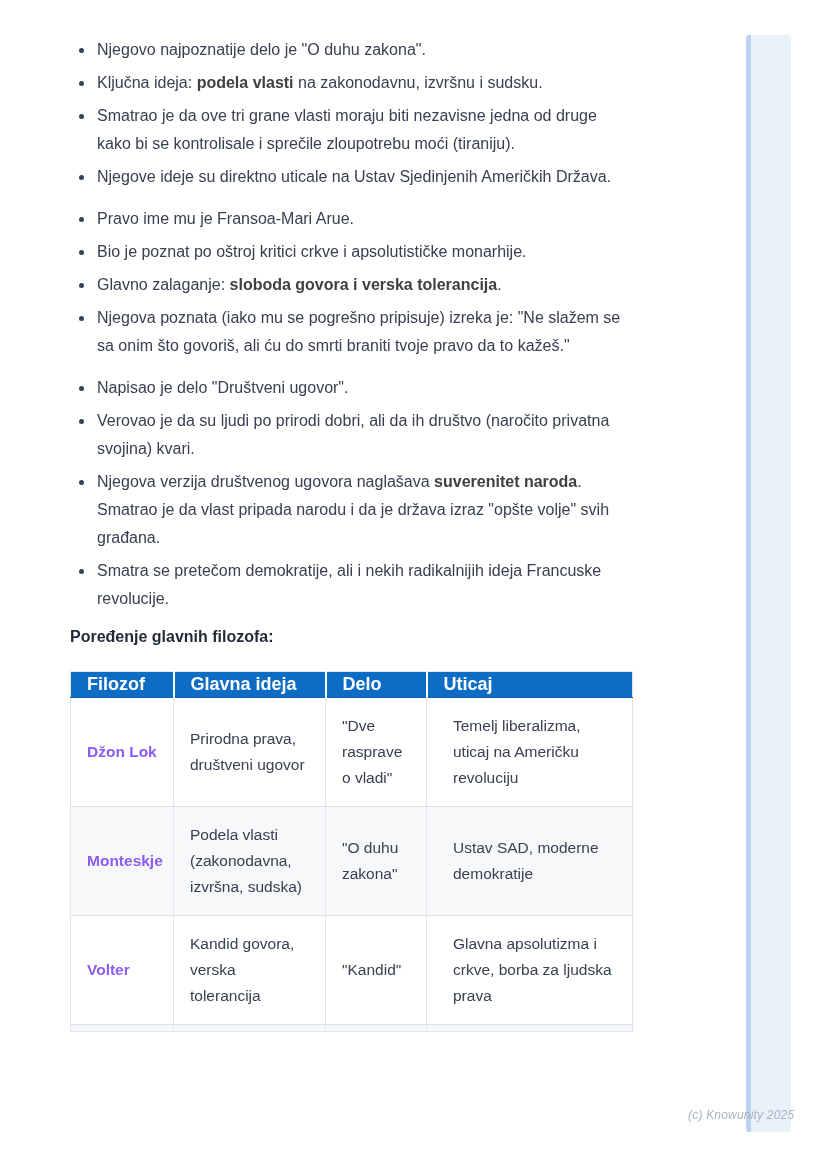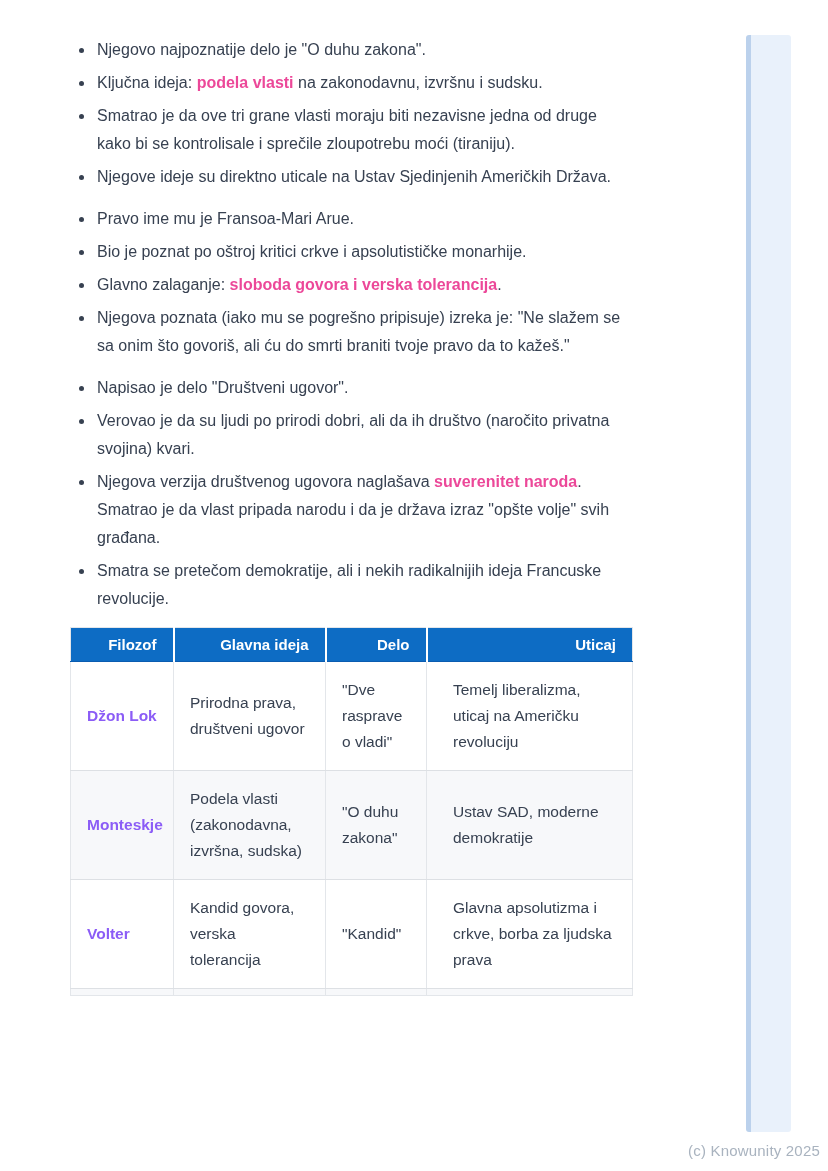--- a/index.html
+++ b/index.html
@@ -29,7 +29,7 @@
     color: #374151;
   }
   ul.bullets li::marker { color: #374151; }
-  .b { font-weight: 700; color: #ec4899; }
+  .b { font-weight: 700; color: #404040; }
   h3.sec-heading {
     font-size: 16.5px;
     font-weight: 700;

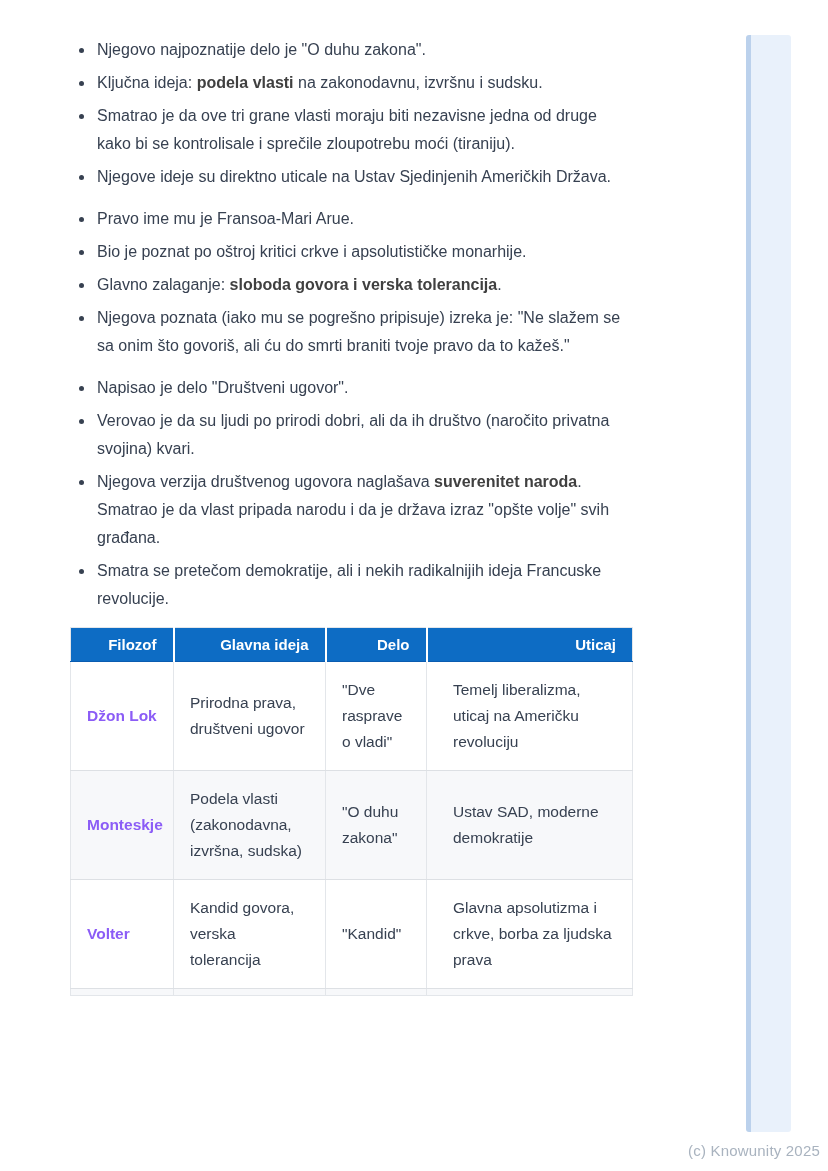--- a/index.html
+++ b/index.html
@@ -128,6 +128,7 @@
     <li><span>Smatra se pretečom demokratije, ali i nekih radikalnijih ideja Francuske revolucije.</span></li>
   </ul>
 
+  <p class="compare-title">Poređenje glavnih filozofa:</p>
 
   <table class="compare">
     <colgroup>

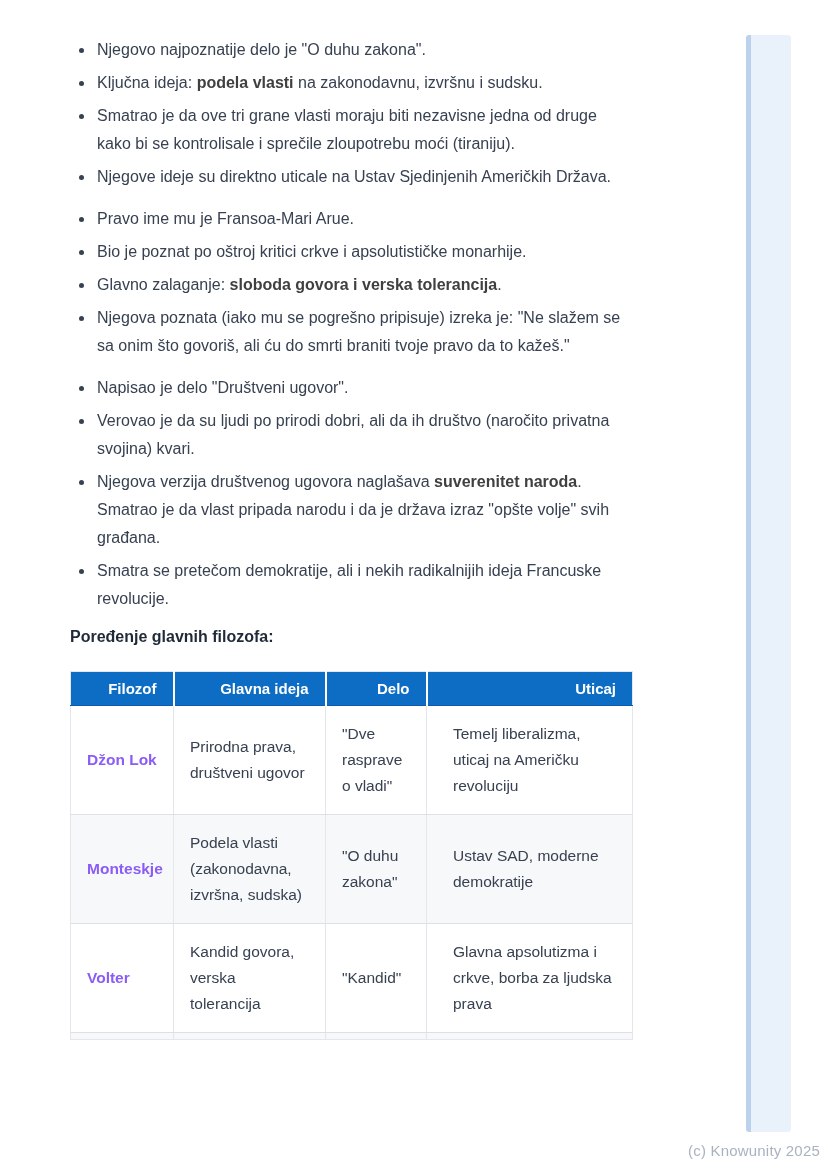--- a/index.html
+++ b/index.html
@@ -56,10 +56,10 @@
   table.compare th {
     background: #0d6cc4;
     color: #ffffff;
-    font-size: 15px;
+    font-size: 18px;
     font-weight: 700;
-    text-align: right;
-    padding: 8px 16px;
+    text-align: left;
+    padding: 2px 16px;
     border-right: 2px solid #ffffff;
     border-bottom: 1px solid #0a5cb0;
   }

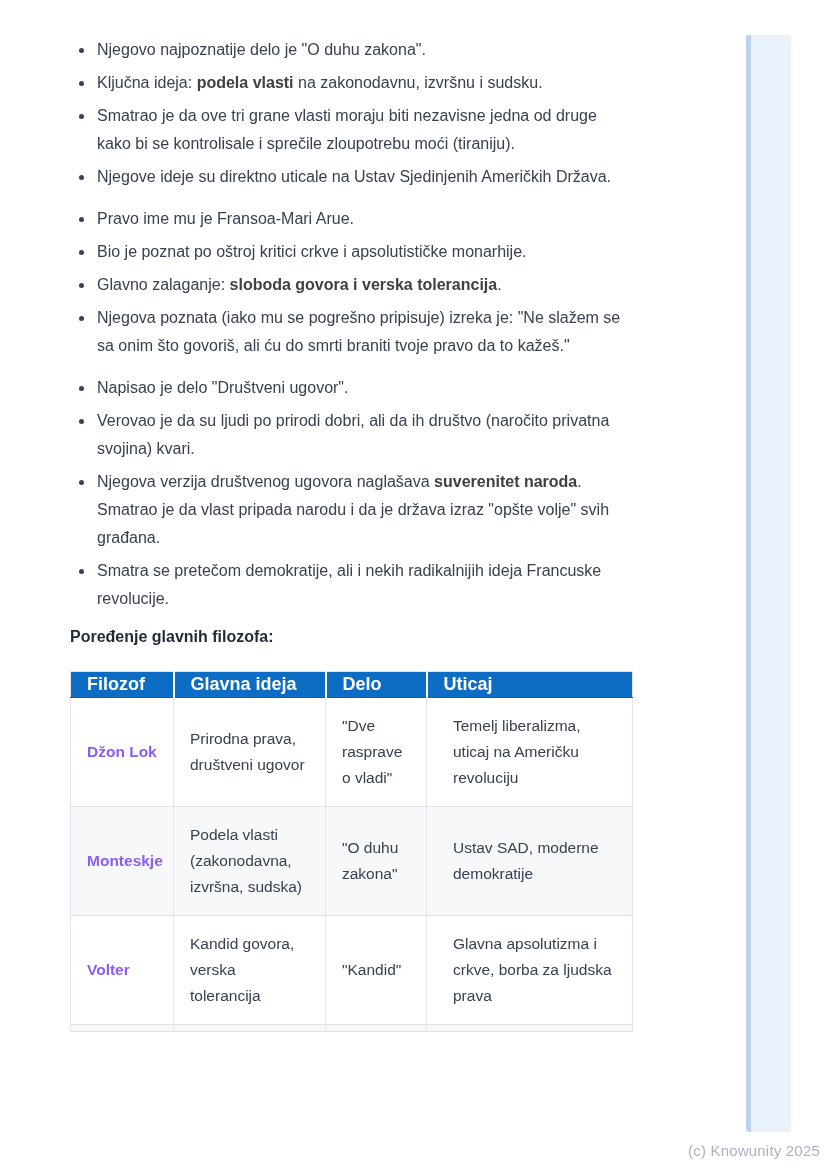--- a/index.html
+++ b/index.html
@@ -92,12 +92,13 @@
   }
   .watermark {
     position: absolute;
-    left: 688px; top: 1142px;
-    font-size: 15px;
+    left: 688px; top: 1108px;
+    font-size: 12px;
     letter-spacing: 0.2px;
     color: #a9b3bf;
     z-index: 2;
     white-space: nowrap;
+    font-style: italic;
   }
 </style>
 </head>

